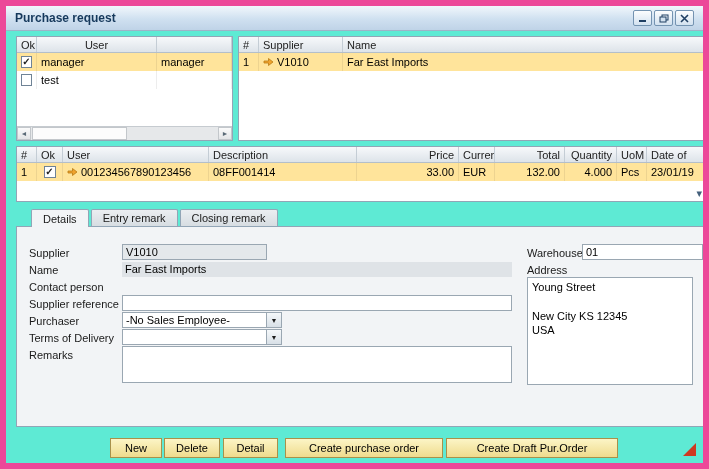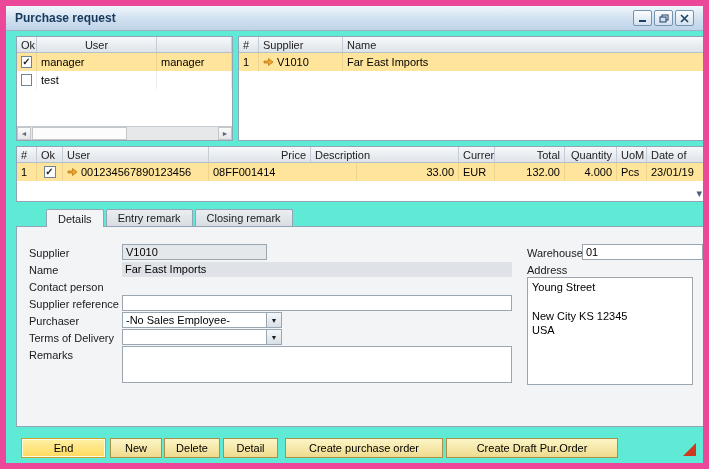--- a/index.html
+++ b/index.html
@@ -154,8 +154,8 @@
       <div class="hcell" style="width:20px">#</div>
       <div class="hcell" style="width:26px">Ok</div>
       <div class="hcell" style="width:146px">User</div>
+      <div class="hcell" style="width:148px">Description</div>
       <div class="hcell r" style="width:102px">Price</div>
-      <div class="hcell" style="width:148px">Description</div>
       <div class="hcell" style="width:36px">Currency</div>
       <div class="hcell r" style="width:70px">Total</div>
       <div class="hcell r" style="width:52px">Quantity</div>

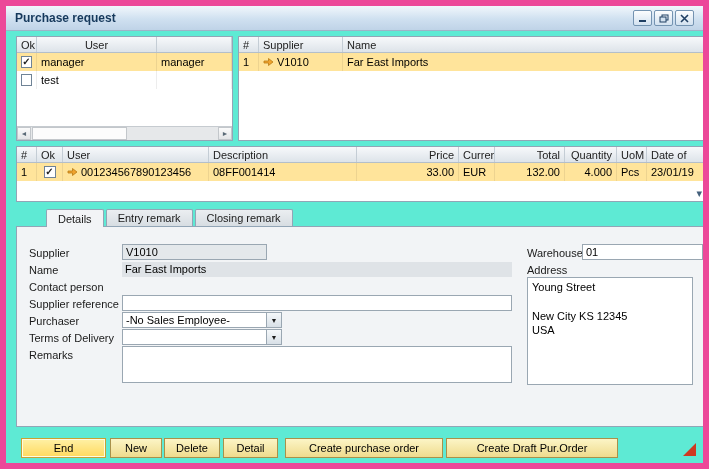--- a/index.html
+++ b/index.html
@@ -40,7 +40,7 @@
 
   .vchev { position:absolute; right:3px; bottom:2px; font-size:11px; color:#44607c; line-height:1; }
 
-  .tabs { position:absolute; left:30px; top:203px; height:17px; display:flex; z-index:2;padding-left:10px; }
+  .tabs { position:absolute; left:15px; top:203px; height:17px; display:flex; z-index:2;padding-left:10px; }
   .tab { height:17px; padding:0 11px; display:flex; align-items:center; border:1px solid #92a5b6; border-bottom:none;
     background:linear-gradient(#ebeef1,#d7dde2); margin-right:2px; border-radius:2px 2px 0 0; color:#1a1a1a; }
   .tab.active { background:#f2f4f6; height:18px; z-index:3; }

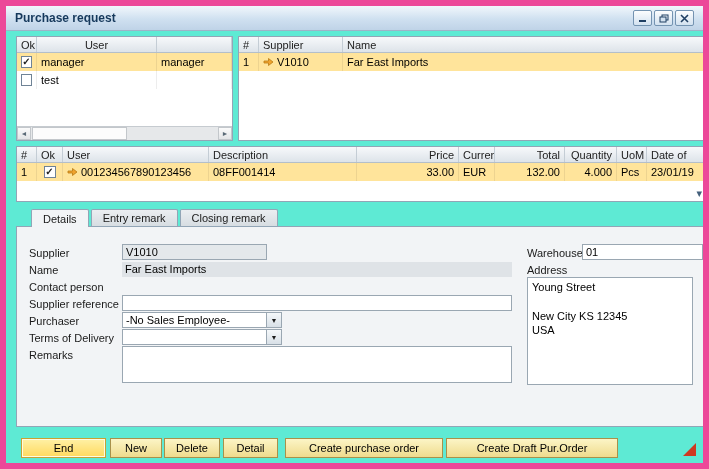--- a/index.html
+++ b/index.html
@@ -231,7 +231,6 @@
 USA</div>
   </div>
 
-  <button class="btn primary" style="left:15px;  width:85px">End</button>
   <button class="btn" style="left:104px; width:52px">New</button>
   <button class="btn" style="left:158px; width:56px">Delete</button>
   <button class="btn" style="left:217px; width:55px">Detail</button>

